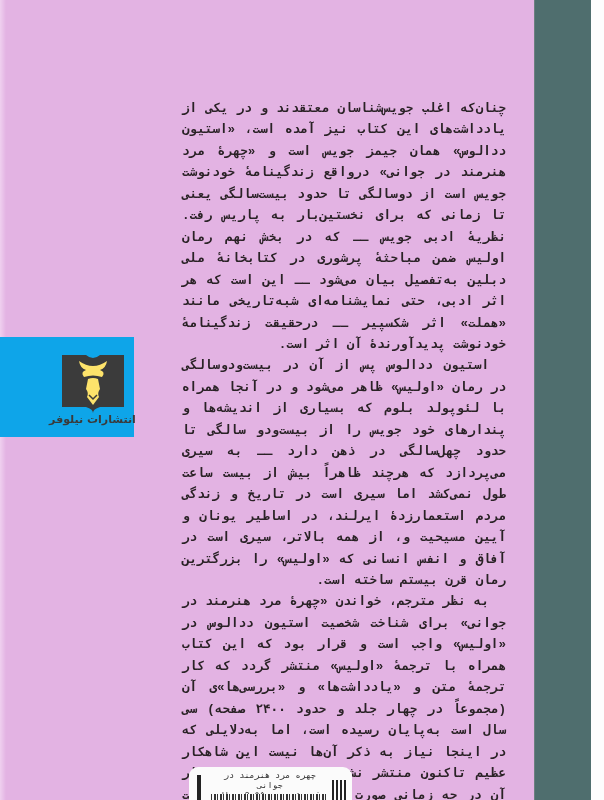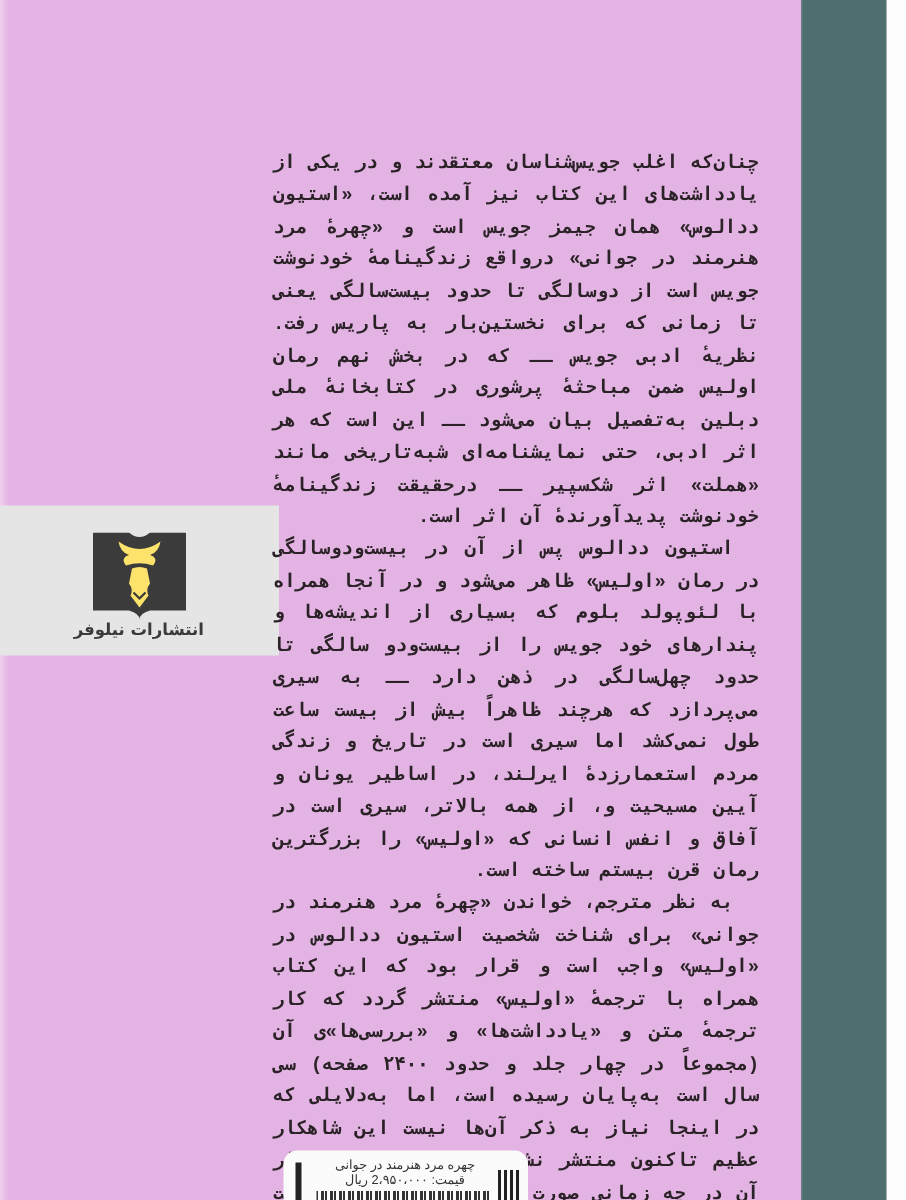--- a/index.html
+++ b/index.html
@@ -43,9 +43,8 @@
     .publisher-block {
       position: absolute;
       left: 0; top: 337px;
-      width: 161px; height: 100px;
-      background: #e5e5e5;
-      padding-left: 25px;
+      width: 134px; height: 100px;
+      background: #0ea5e9;
     }
     .logo-box {
       position: absolute;

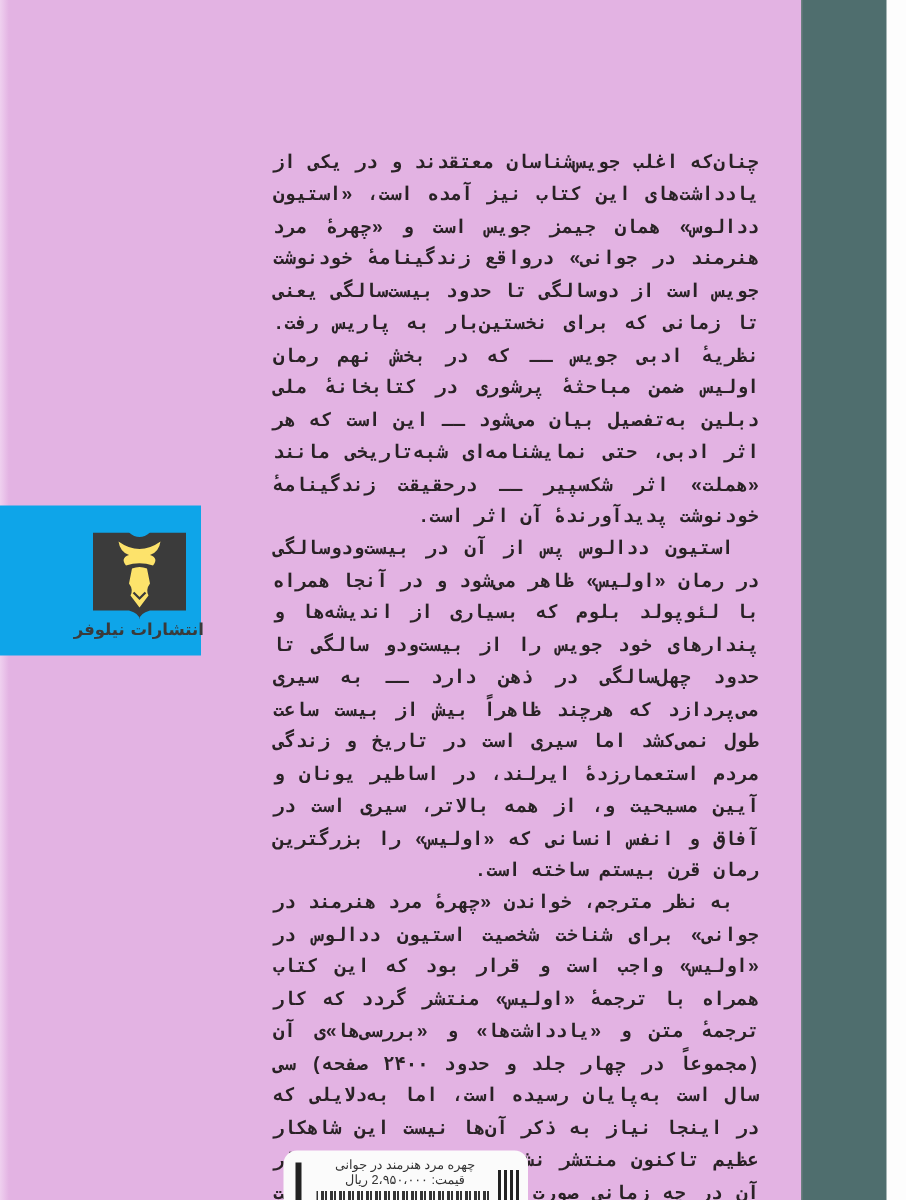--- a/index.html
+++ b/index.html
@@ -98,7 +98,7 @@
       width: 118px;
       direction: rtl;
       text-align: center;
-      font-family: Liberation Sans, sans-serif;
+      font-family: Liberation Mono, monospace;
       font-size: 8.5px;
       line-height: 10px;
       color: #333;

